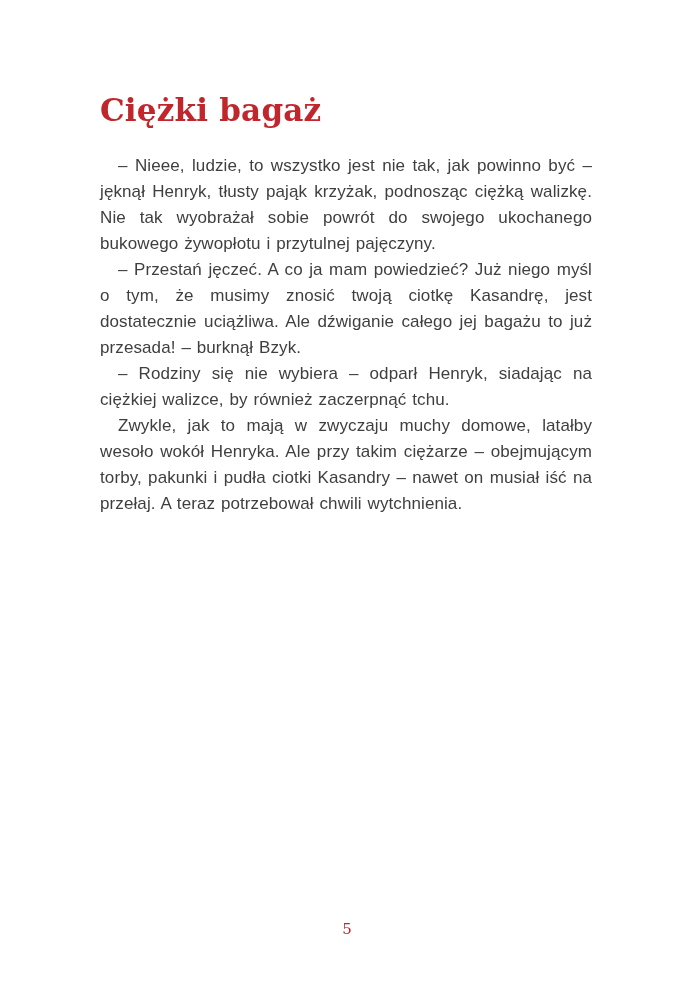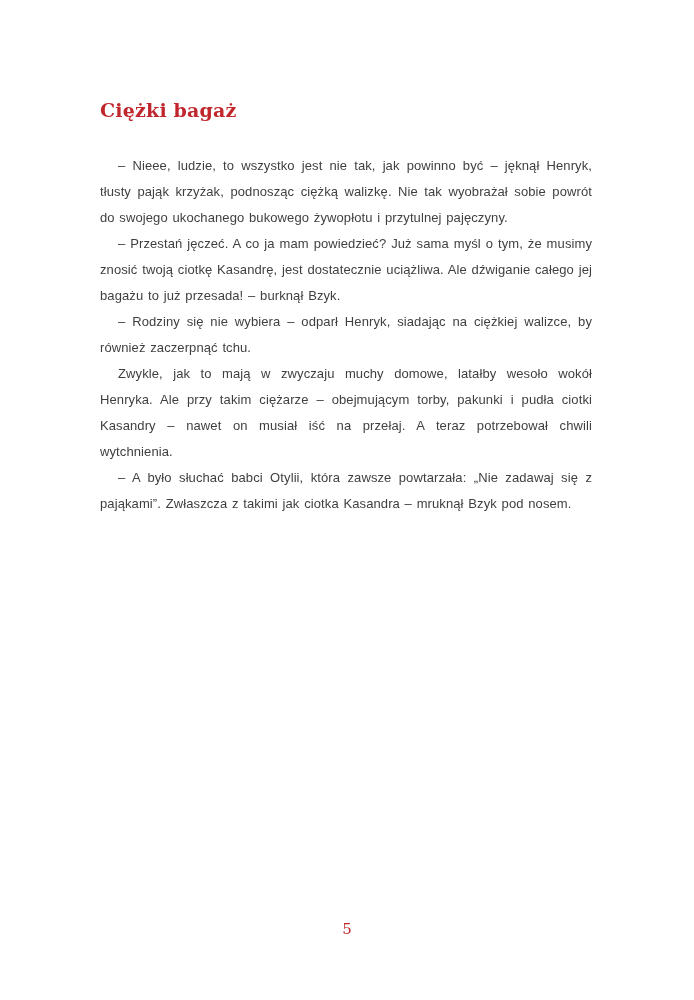--- a/index.html
+++ b/index.html
@@ -24,7 +24,7 @@
     margin: 0 0 27px 0;
     font-family: "DejaVu Serif", "Liberation Serif", serif;
     font-weight: 700;
-    font-size: 19px;
+    font-size: 31px;
     line-height: 31px;
     letter-spacing: 0.2px;
     color: #c0262c;

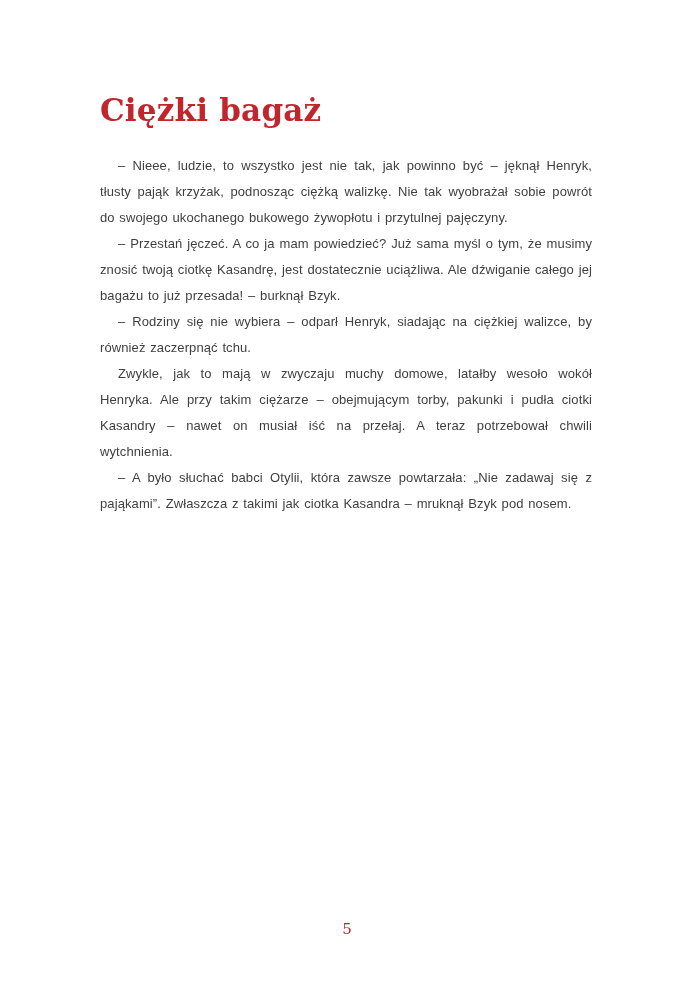--- a/index.html
+++ b/index.html
@@ -32,7 +32,7 @@
   .body-paragraphs p {
     margin: 0;
     font-family: "Liberation Sans", "DejaVu Sans", sans-serif;
-    font-size: 13px;
+    font-size: 17px;
     line-height: 26px;
     color: #3f3f3f;
     text-align: justify;

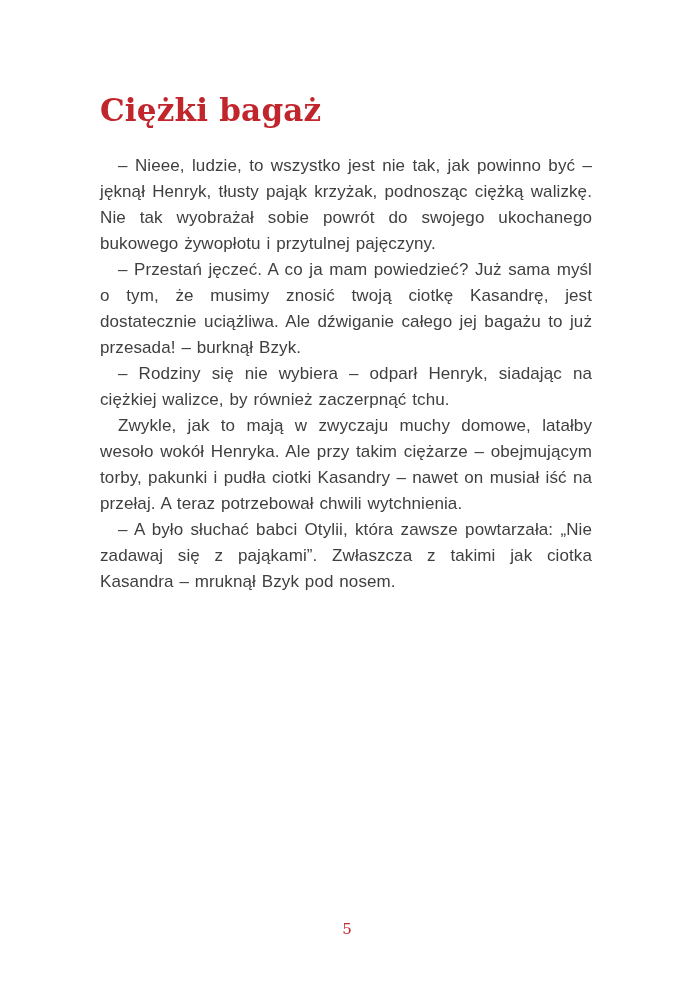--- a/index.html
+++ b/index.html
@@ -61,7 +61,7 @@
     <h1 class="chapter-title">Ciężki bagaż</h1>
     <div class="body-paragraphs">
       <p>– Nieee, ludzie, to wszystko jest nie tak, jak powinno być – jęknął Henryk, tłusty pająk krzyżak, podnosząc ciężką walizkę. Nie tak wyobrażał sobie powrót do swojego ukochanego bukowego żywopłotu i przytulnej pajęczyny.</p>
-      <p>– Przestań jęczeć. A co ja mam powiedzieć? Już sama myśl o tym, że musimy znosić twoją ciotkę Kasandrę, jest dostatecznie uciążliwa. Ale dźwiganie całego jej bagażu to już przesada! – burknął Bzyk.</p>
+      <p>– Przestań jęczeć. A co ja mam powiedzieć? Już niego myśl o tym, że musimy znosić twoją ciotkę Kasandrę, jest dostatecznie uciążliwa. Ale dźwiganie całego jej bagażu to już przesada! – burknął Bzyk.</p>
       <p>– Rodziny się nie wybiera – odparł Henryk, siadając na ciężkiej walizce, by również zaczerpnąć tchu.</p>
       <p>Zwykle, jak to mają w zwyczaju muchy domowe, latałby wesoło wokół Henryka. Ale przy takim ciężarze – obejmującym torby, pakunki i pudła ciotki Kasandry – nawet on musiał iść na przełaj. A teraz potrzebował chwili wytchnienia.</p>
       <p>– A było słuchać babci Otylii, która zawsze powtarzała: „Nie zadawaj się z pająkami”. Zwłaszcza z takimi jak ciotka Kasandra – mruknął Bzyk pod nosem.</p>

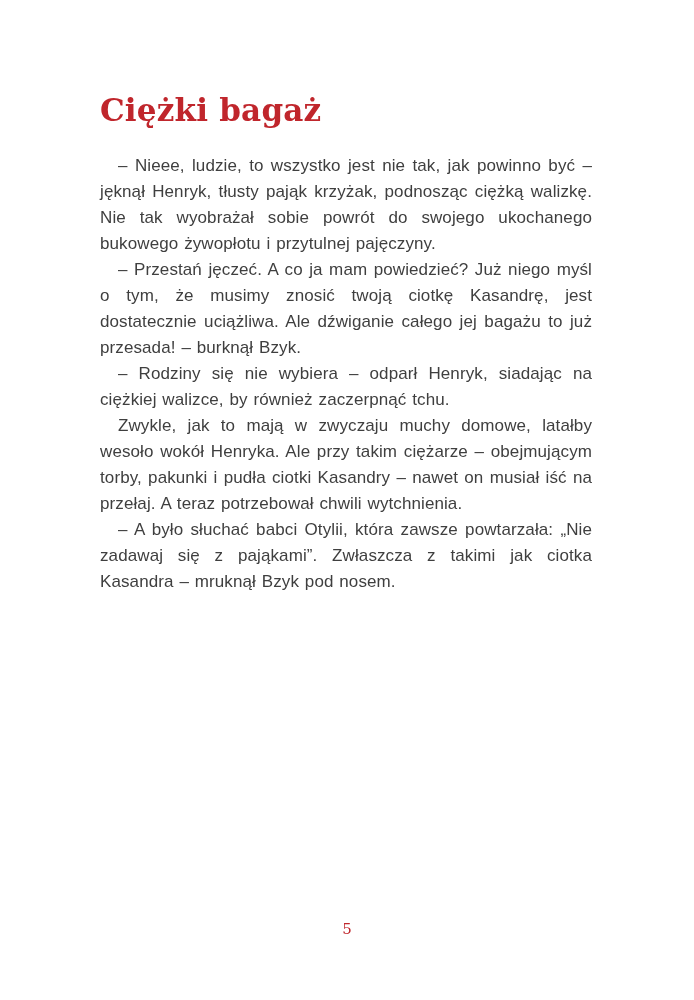--- a/index.html
+++ b/index.html
@@ -64,7 +64,6 @@
       <p>– Przestań jęczeć. A co ja mam powiedzieć? Już niego myśl o tym, że musimy znosić twoją ciotkę Kasandrę, jest dostatecznie uciążliwa. Ale dźwiganie całego jej bagażu to już przesada! – burknął Bzyk.</p>
       <p>– Rodziny się nie wybiera – odparł Henryk, siadając na ciężkiej walizce, by również zaczerpnąć tchu.</p>
       <p>Zwykle, jak to mają w zwyczaju muchy domowe, latałby wesoło wokół Henryka. Ale przy takim ciężarze – obejmującym torby, pakunki i pudła ciotki Kasandry – nawet on musiał iść na przełaj. A teraz potrzebował chwili wytchnienia.</p>
-      <p>– A było słuchać babci Otylii, która zawsze powtarzała: „Nie zadawaj się z pająkami”. Zwłaszcza z takimi jak ciotka Kasandra – mruknął Bzyk pod nosem.</p>
     </div>
   </div>
   <div class="folio">5</div>

